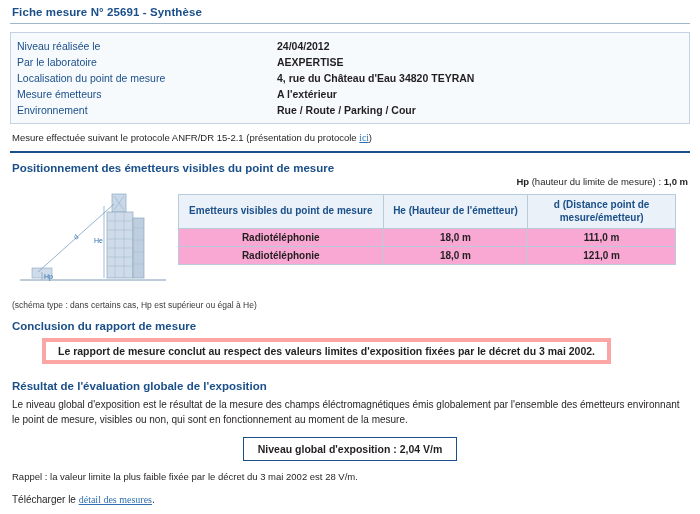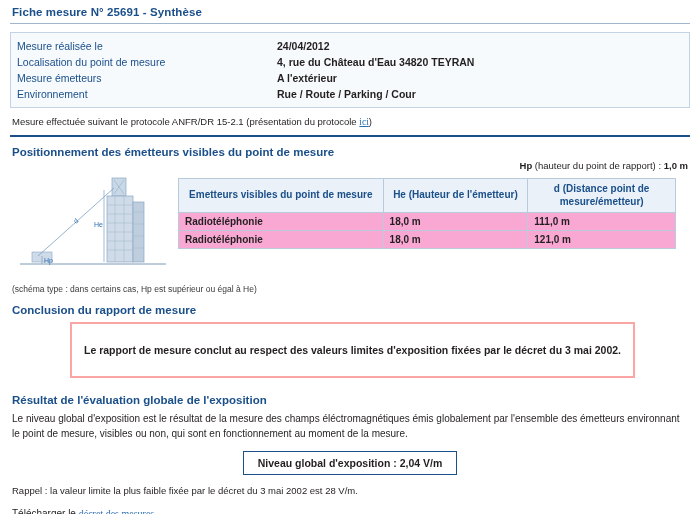--- a/index.html
+++ b/index.html
@@ -176,7 +176,7 @@
     <table class="info">
       <tbody>
         <tr>
-          <td class="label">Mesure réalisée le</td>
+          <td class="label">Niveau réalisée le</td>
           <td class="value">24/04/2012</td>
         </tr>
         <tr>

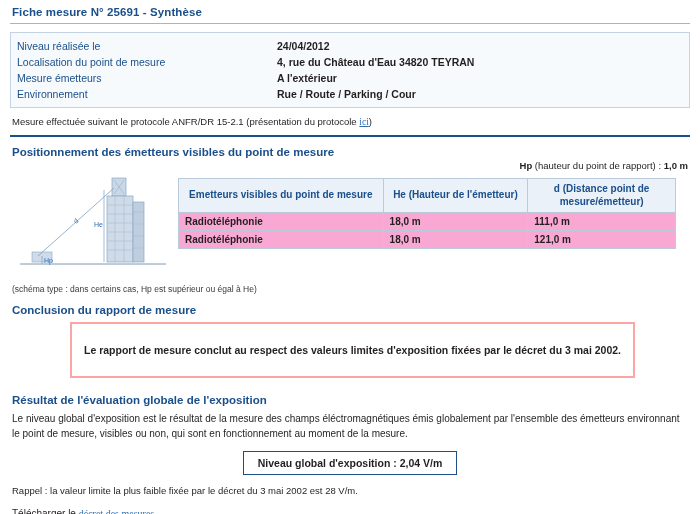--- a/index.html
+++ b/index.html
@@ -178,6 +178,10 @@
         <tr>
           <td class="label">Niveau réalisée le</td>
           <td class="value">24/04/2012</td>
+        </tr>
+        <tr>
+          <td class="label">Par le laboratoire</td>
+          <td class="value">AEXPERTISE</td>
         </tr>
         <tr>
           <td class="label">Localisation du point de mesure</td>

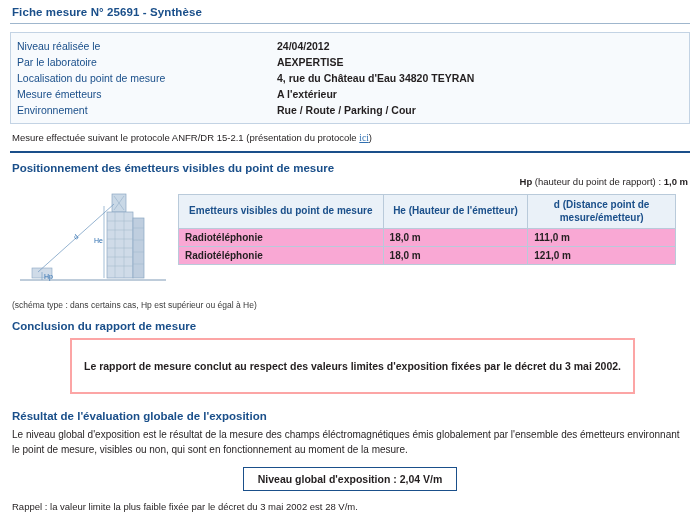--- a/index.html
+++ b/index.html
@@ -211,7 +211,7 @@
 
     <div class="hp-note">
       <b>Hp</b>
-      <span>(hauteur du point de rapport) :</span>
+      <span>(hauteur du limite de mesure) :</span>
       <b>1,0 m</b>
     </div>
 

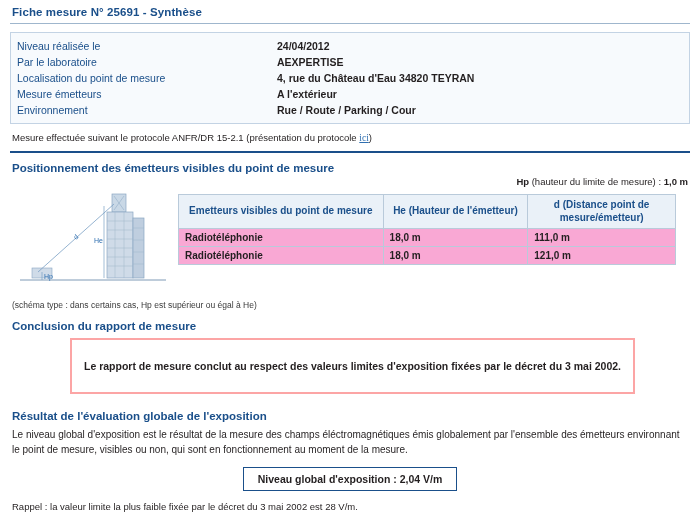--- a/index.html
+++ b/index.html
@@ -127,6 +127,7 @@
   table.emit td {
     border: 1px solid #b9cada;
     padding: 3px 6px;
+    text-align: center;
     font-weight: bold;
   }
   table.emit th.c1 { width: 205px; }

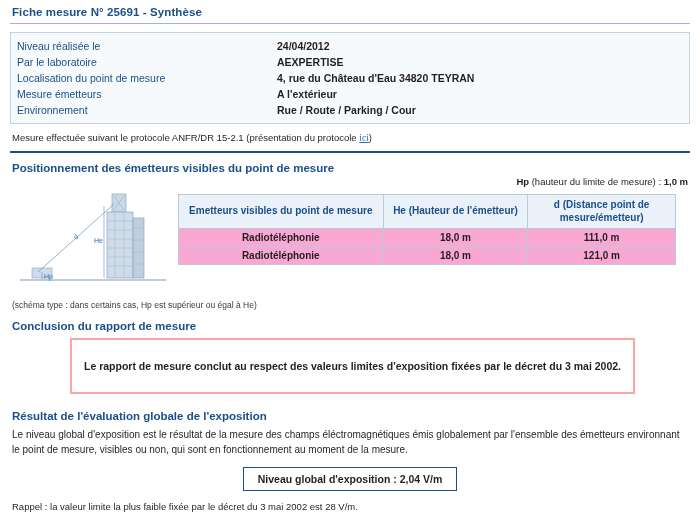--- a/index.html
+++ b/index.html
@@ -135,12 +135,12 @@
   table.emit th.c3 { width: 148px; }
   
   .conclusion-box {
-    border: 2px solid #fca5a5;
+    border: 4px solid #fca5a5;
     display: inline-block;
-    padding: 20px 12px;
+    padding: 3px 12px;
     font-size: 10.5px;
     font-weight: bold;
-    margin-left: 60px;
+    margin-left: 32px;
   }
   .center-row { text-align: center; }
   

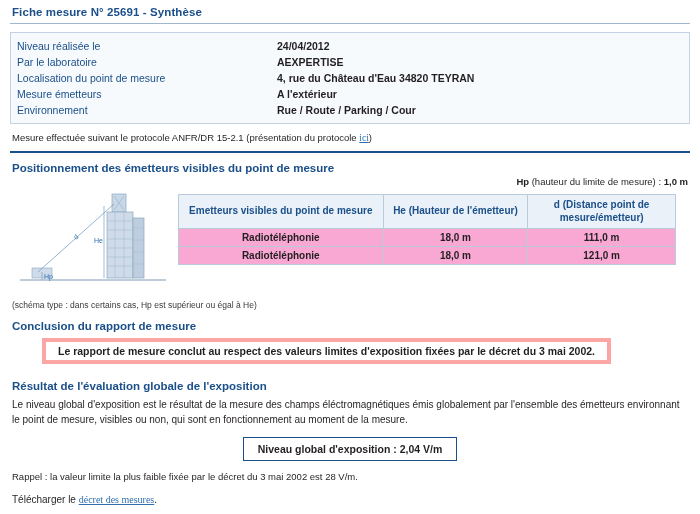--- a/index.html
+++ b/index.html
@@ -293,7 +293,7 @@
   <div class="rappel">Rappel : la valeur limite la plus faible fixée par le décret du 3 mai 2002 est 28 V/m.</div>
 
   <div class="download">
-    <span>Télécharger le </span><a class="link">décret des mesures</a><span>.</span>
+    <span>Télécharger le </span><a class="link">détail des mesures</a><span>.</span>
   </div>
 
 </div>

